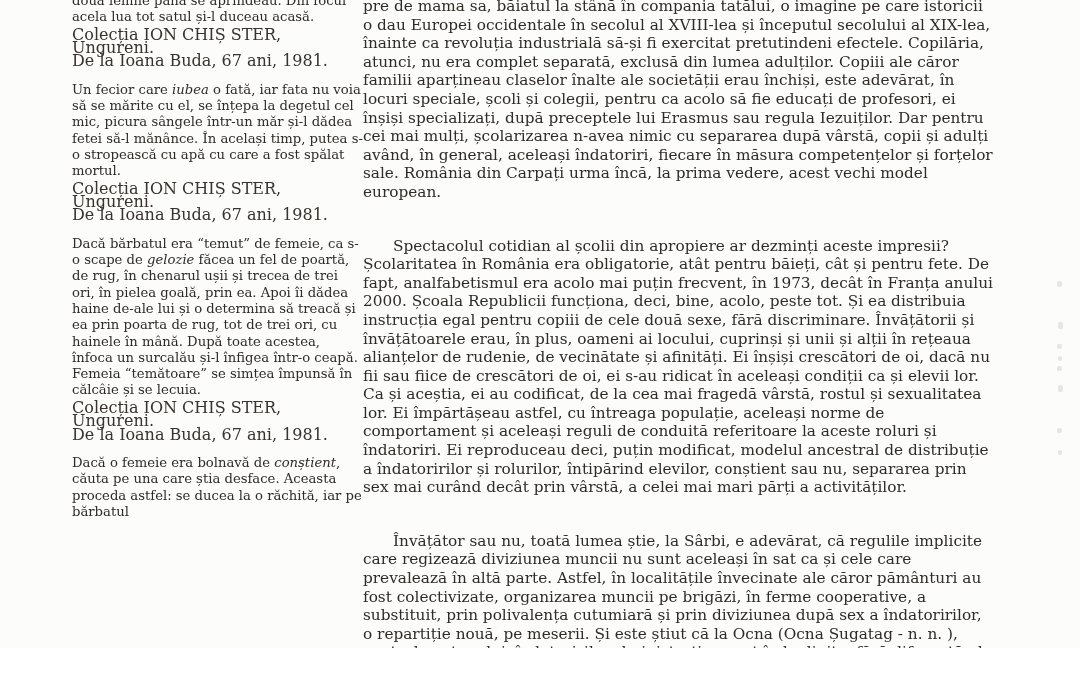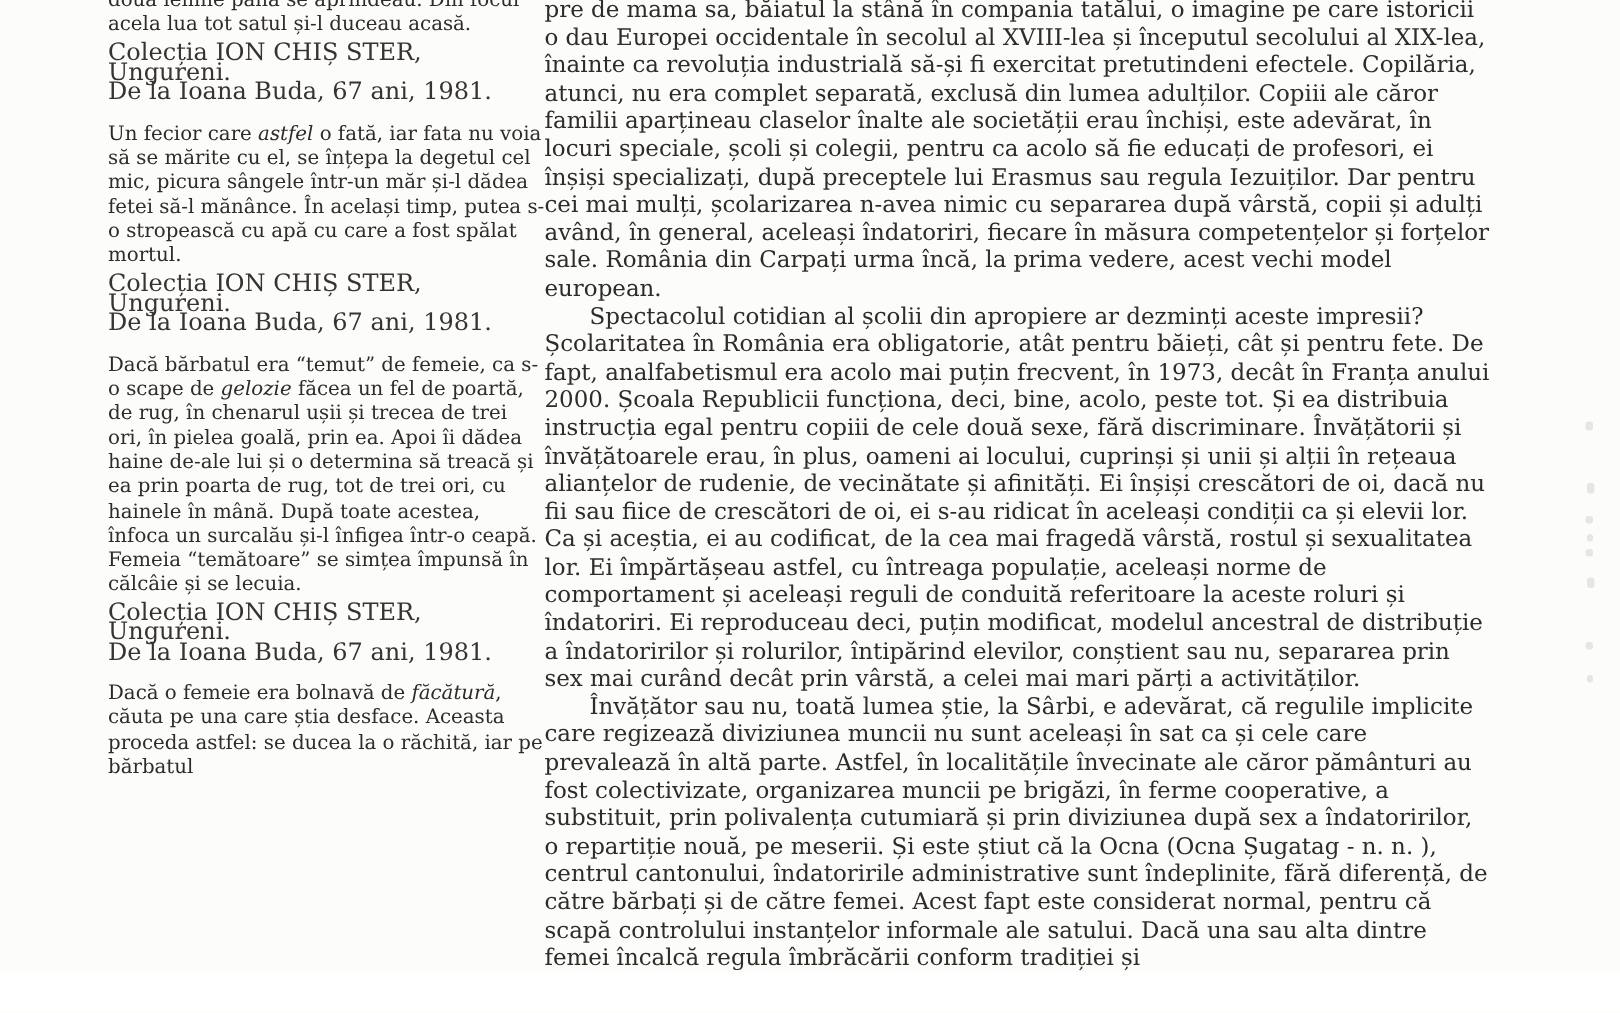--- a/index.html
+++ b/index.html
@@ -52,7 +52,7 @@
         <p class="cite">Colecția ION CHIȘ STER, Ungureni.<br>De la Ioana Buda, 67 ani, 1981.</p>
       </div>
       <div class="block">
-        <p class="text">Un fecior care <em>astfel</em> o fată, iar fata nu voia să se mărite cu el, se înțepa la degetul cel mic, picura sângele într-un măr și-l dădea fetei să-l mănânce. În același timp, putea s-o stropească cu apă cu care a fost spălat mortul.</p>
+        <p class="text">Un fecior care <em>iubea</em> o fată, iar fata nu voia să se mărite cu el, se înțepa la degetul cel mic, picura sângele într-un măr și-l dădea fetei să-l mănânce. În același timp, putea s-o stropească cu apă cu care a fost spălat mortul.</p>
         <p class="cite">Colecția ION CHIȘ STER, Ungureni.<br>De la Ioana Buda, 67 ani, 1981.</p>
       </div>
       <div class="block">

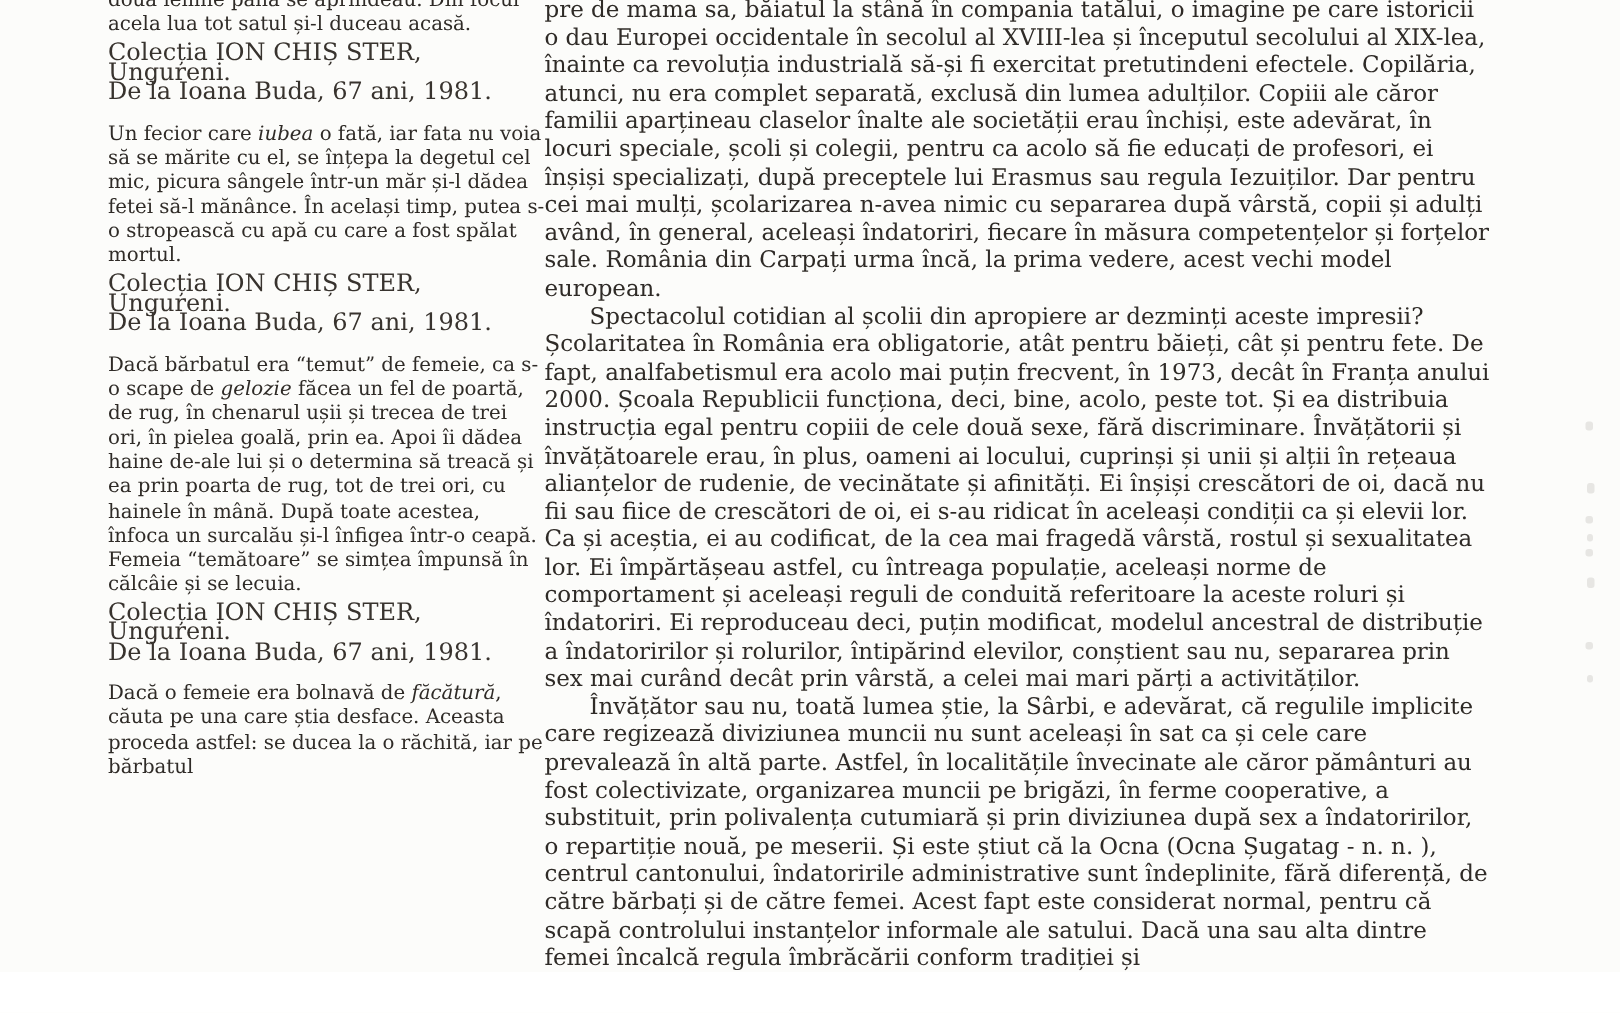--- a/index.html
+++ b/index.html
@@ -33,7 +33,7 @@
     line-height:18.6px;
   }
   .right-col p{margin:0;text-align:left;}
-  .right-col p.indent{text-indent:30px;}
+  .right-col p.indent{text-indent:30px;margin-top:35px;}
   em{font-style:italic;}
   .mark{
     position:absolute;

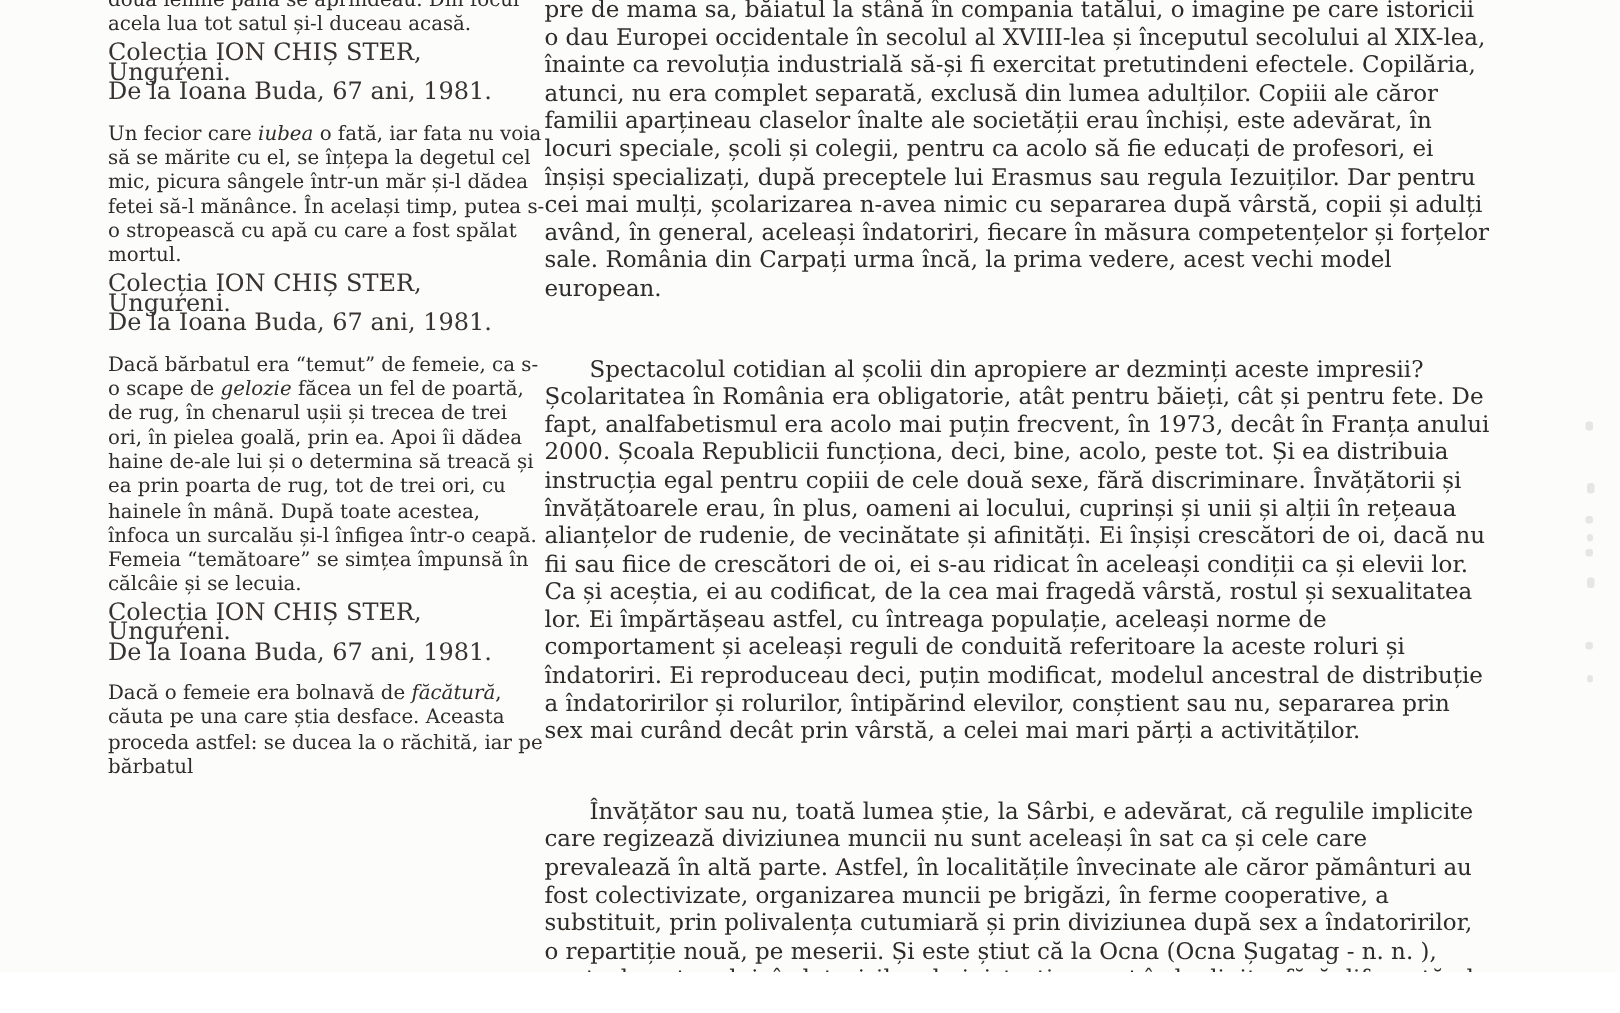--- a/index.html
+++ b/index.html
@@ -60,7 +60,7 @@
         <p class="cite">Colecția ION CHIȘ STER, Ungureni.<br>De la Ioana Buda, 67 ani, 1981.</p>
       </div>
       <div class="block">
-        <p class="text">Dacă o femeie era bolnavă de <em>făcătură</em>, căuta pe una care știa desface. Aceasta proceda astfel: se ducea la o răchită, iar pe bărbatul</p>
+        <p class="text">Dacă o femeie era bolnavă de <em>conștient</em>, căuta pe una care știa desface. Aceasta proceda astfel: se ducea la o răchită, iar pe bărbatul</p>
       </div>
     </div>
   <div class="right-col">

